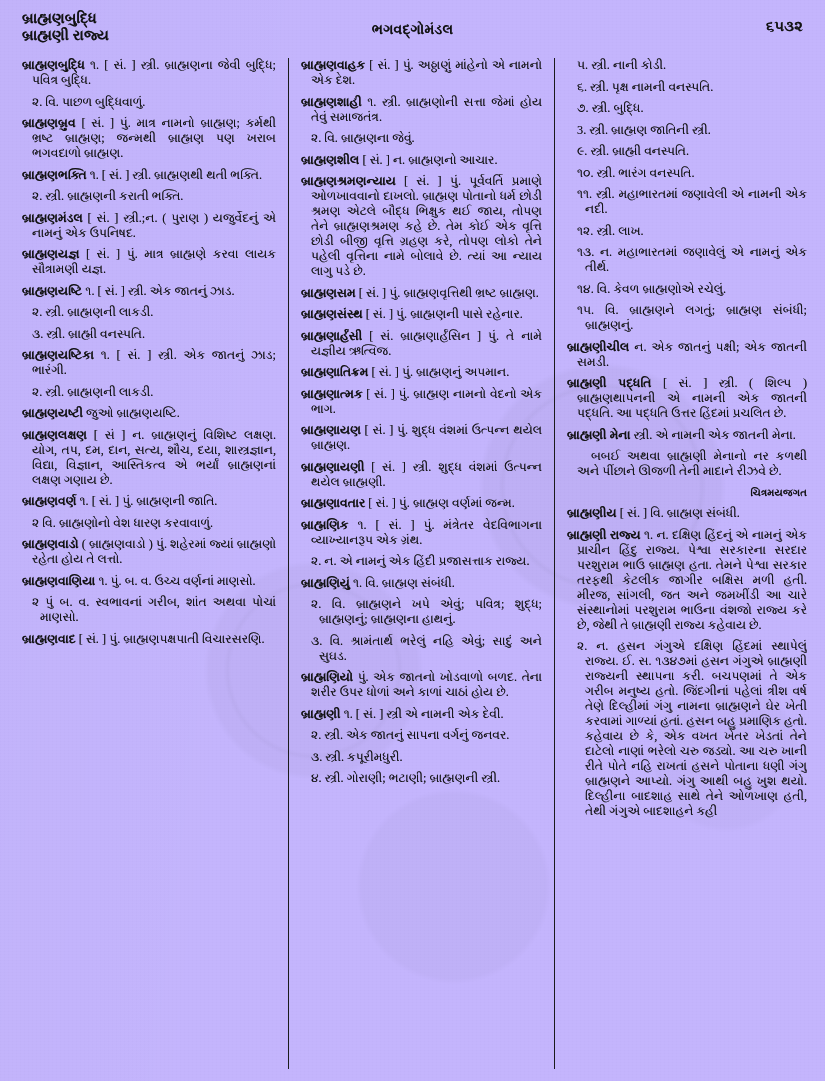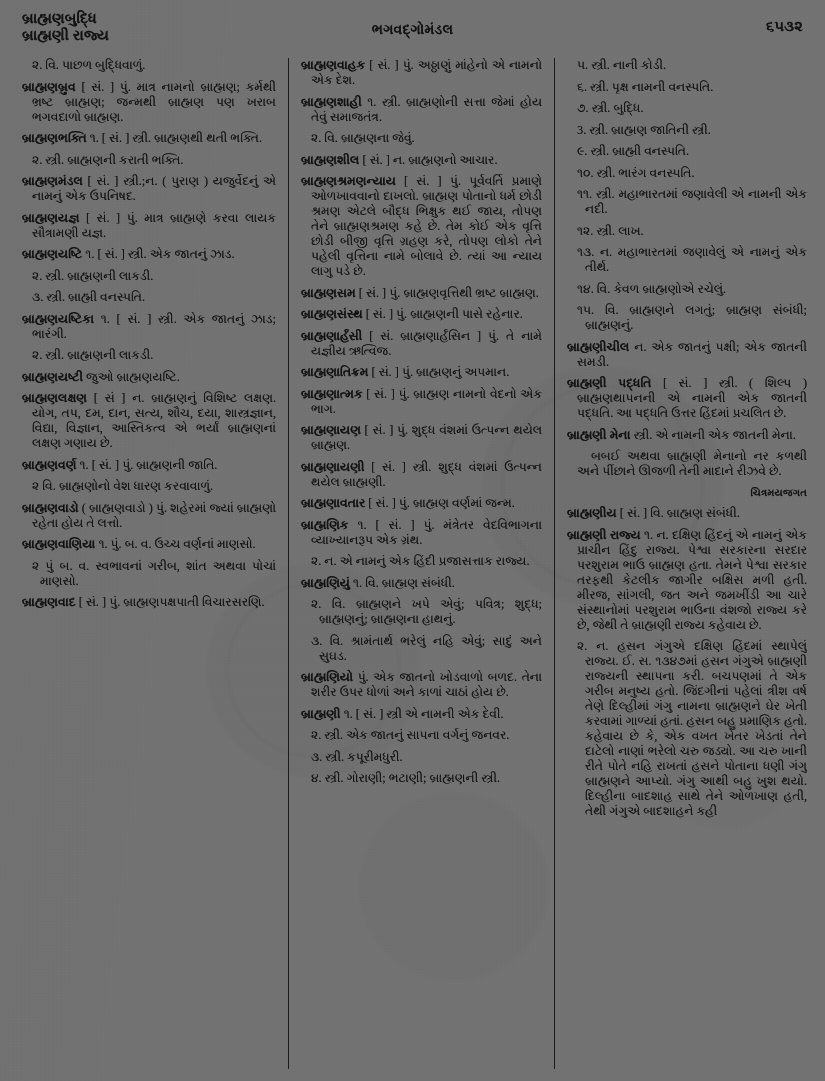--- a/index.html
+++ b/index.html
@@ -15,7 +15,7 @@
     position: relative;
     width: 825px;
     height: 1081px;
-    background: #737373;
+    background: #c4b5fd;
     overflow: hidden;
     box-sizing: border-box;
   }

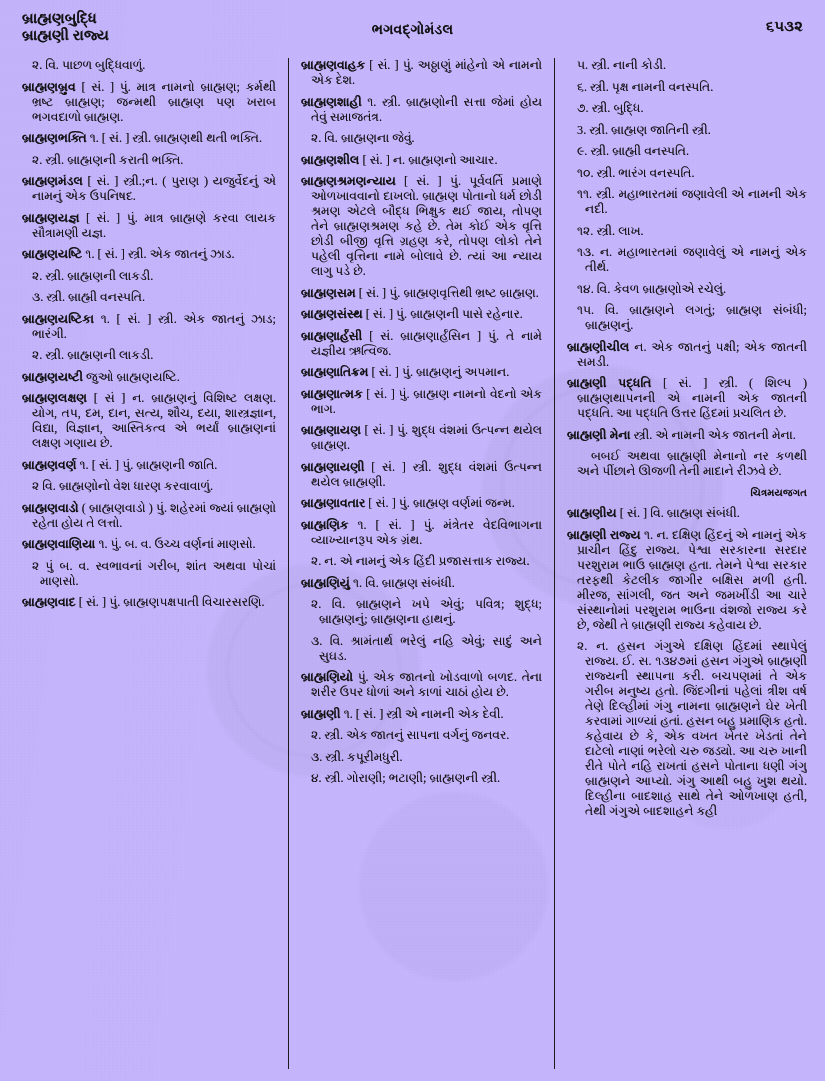--- a/index.html
+++ b/index.html
@@ -166,6 +166,7 @@
 
   <div class="columns">
     <div class="col col-1">
+        <p class="entry"><span class="hw">બ્રાહ્મણબુદ્ધિ</span><span> ૧. [ સં. ] સ્ત્રી. બ્રાહ્મણના જેવી બુદ્ધિ; પવિત્ર બુદ્ધિ.</span></p>
         <p class="sense">૨. વિ. પાછળ બુદ્ધિવાળું.</p>
         <p class="entry"><span class="hw">બ્રાહ્મણબ્રુવ</span><span> [ સં. ] પું. માત્ર નામનો બ્રાહ્મણ; કર્મથી ભ્રષ્ટ બ્રાહ્મણ; જન્મથી બ્રાહ્મણ પણ ખરાબ ભગવદાળો બ્રાહ્મણ.</span></p>
         <p class="entry"><span class="hw">બ્રાહ્મણભક્તિ</span><span> ૧. [ સં. ] સ્ત્રી. બ્રાહ્મણથી થતી ભક્તિ.</span></p>

